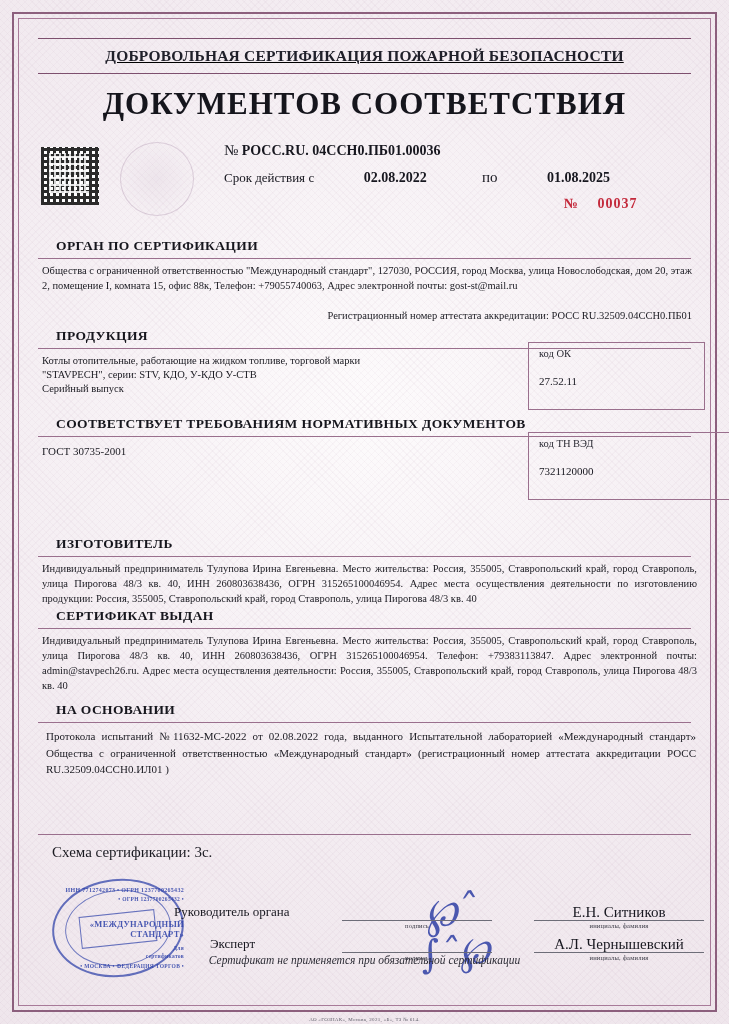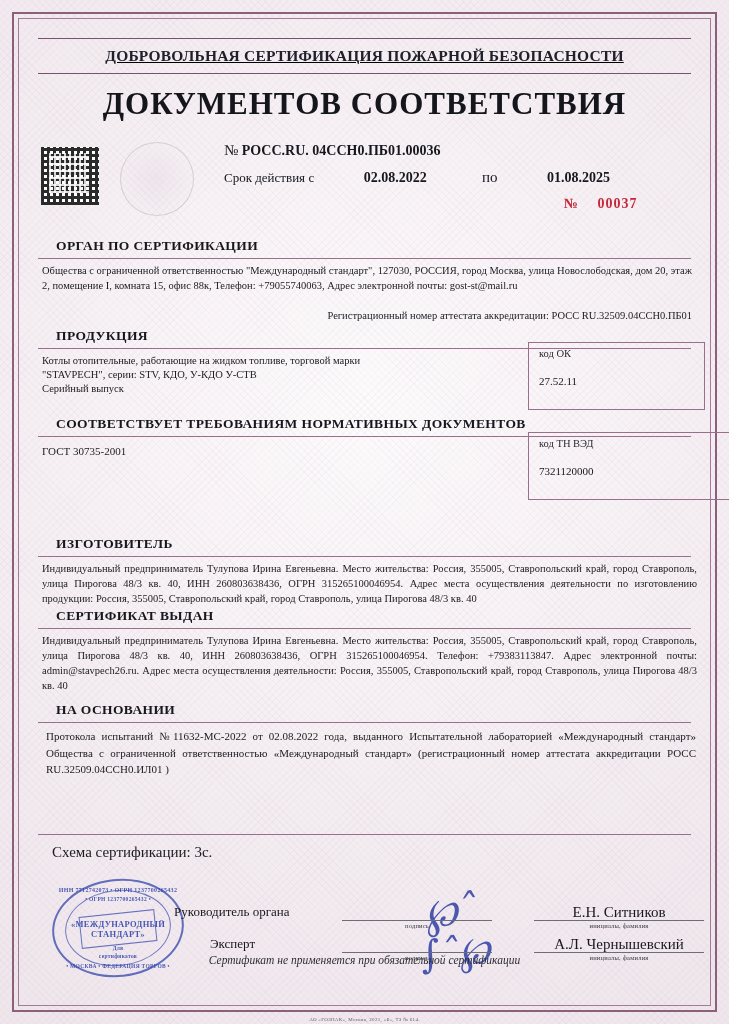--- a/index.html
+++ b/index.html
@@ -284,7 +284,7 @@
   .stamp .t {
     position: absolute;
     width: 100%;
-    text-align: center;
+    text-align: right;
     font-size: 6px;
     color: #2b3fa8;
     font-weight: bold;

